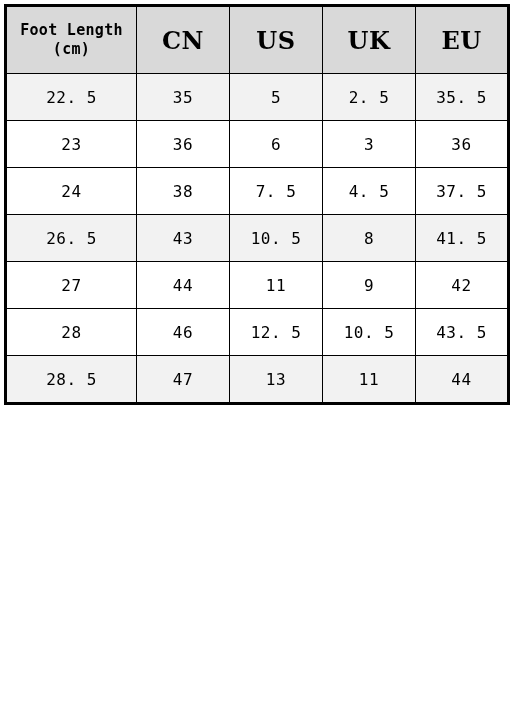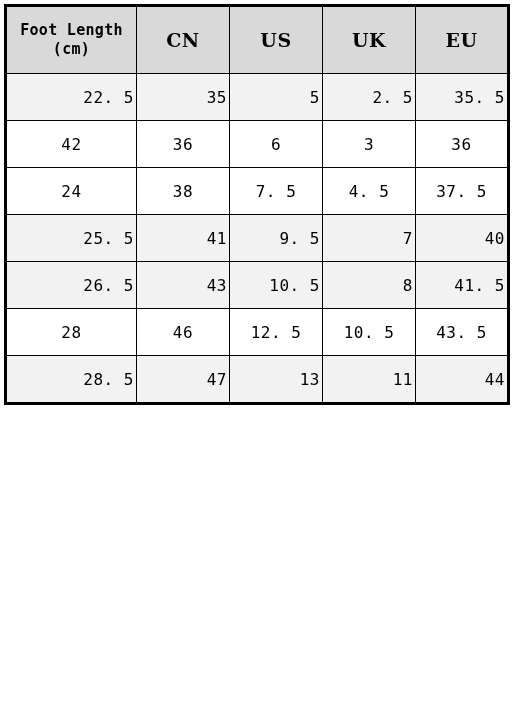--- a/index.html
+++ b/index.html
@@ -55,7 +55,7 @@
 
   th.head-std {
     font-family: "DejaVu Serif", serif;
-    font-size: 19px;
+    font-size: 24px;
     letter-spacing: 0.5px;
   }
 

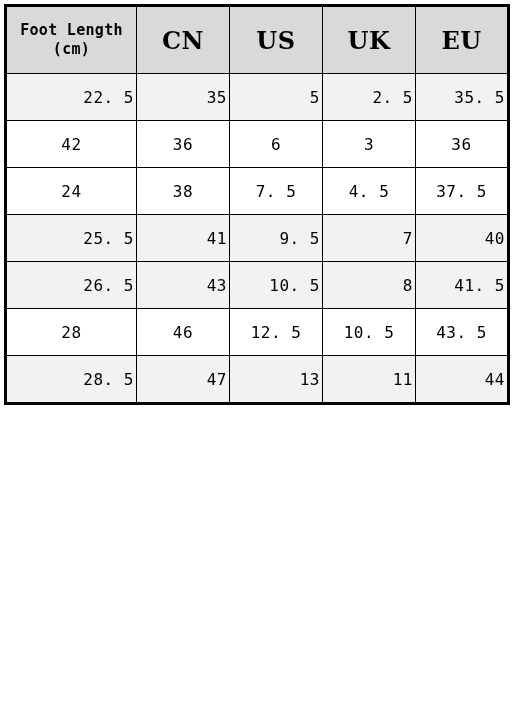--- a/index.html
+++ b/index.html
@@ -70,7 +70,6 @@
 
   table.size-table tbody tr.striped td {
     background: #f2f2f2;
-    text-align: right;
   }
 </style>
 </head>

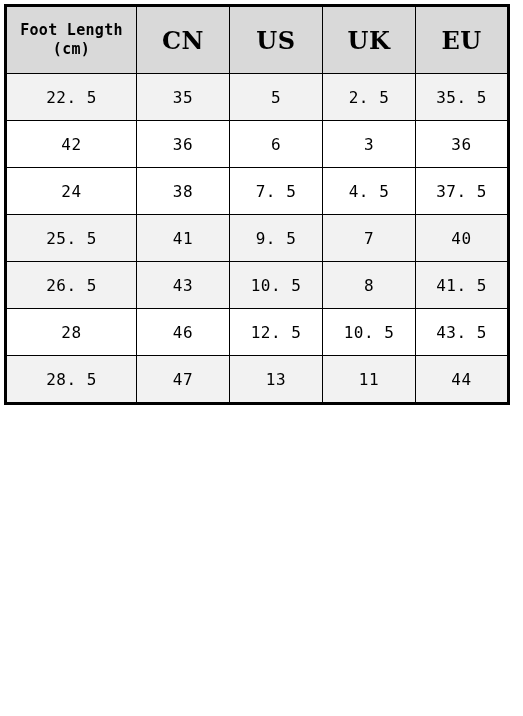--- a/index.html
+++ b/index.html
@@ -105,7 +105,7 @@
           <td>35. 5</td>
         </tr>
         <tr>
-          <td>42</td>
+          <td>23</td>
           <td>36</td>
           <td>6</td>
           <td>3</td>

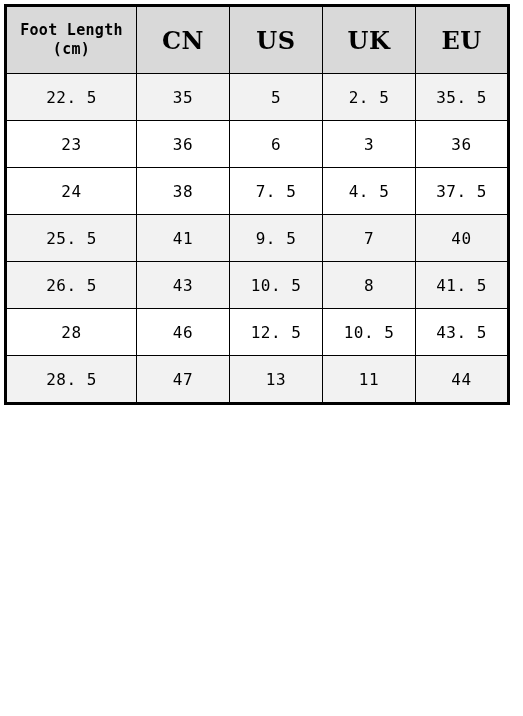--- a/index.html
+++ b/index.html
@@ -119,13 +119,6 @@
           <td>37. 5</td>
         </tr>
         <tr class="striped">
-          <td>25. 5</td>
-          <td>41</td>
-          <td>9. 5</td>
-          <td>7</td>
-          <td>40</td>
-        </tr>
-        <tr class="striped">
           <td>26. 5</td>
           <td>43</td>
           <td>10. 5</td>

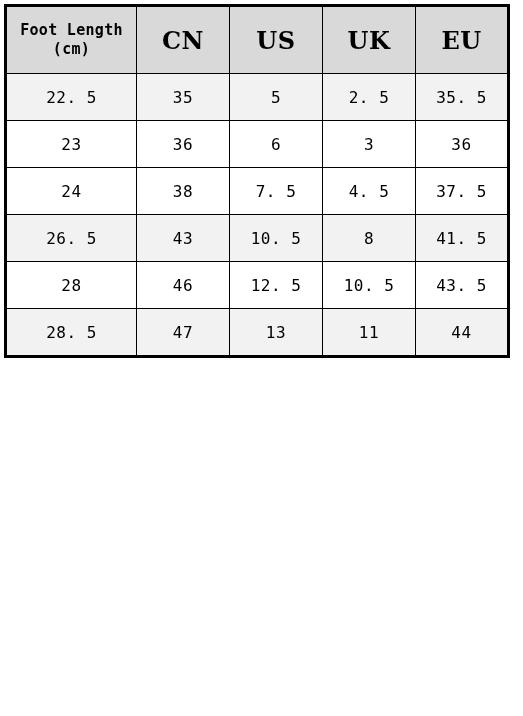--- a/index.html
+++ b/index.html
@@ -126,6 +126,13 @@
           <td>41. 5</td>
         </tr>
         <tr>
+          <td>27</td>
+          <td>44</td>
+          <td>11</td>
+          <td>9</td>
+          <td>42</td>
+        </tr>
+        <tr>
           <td>28</td>
           <td>46</td>
           <td>12. 5</td>

